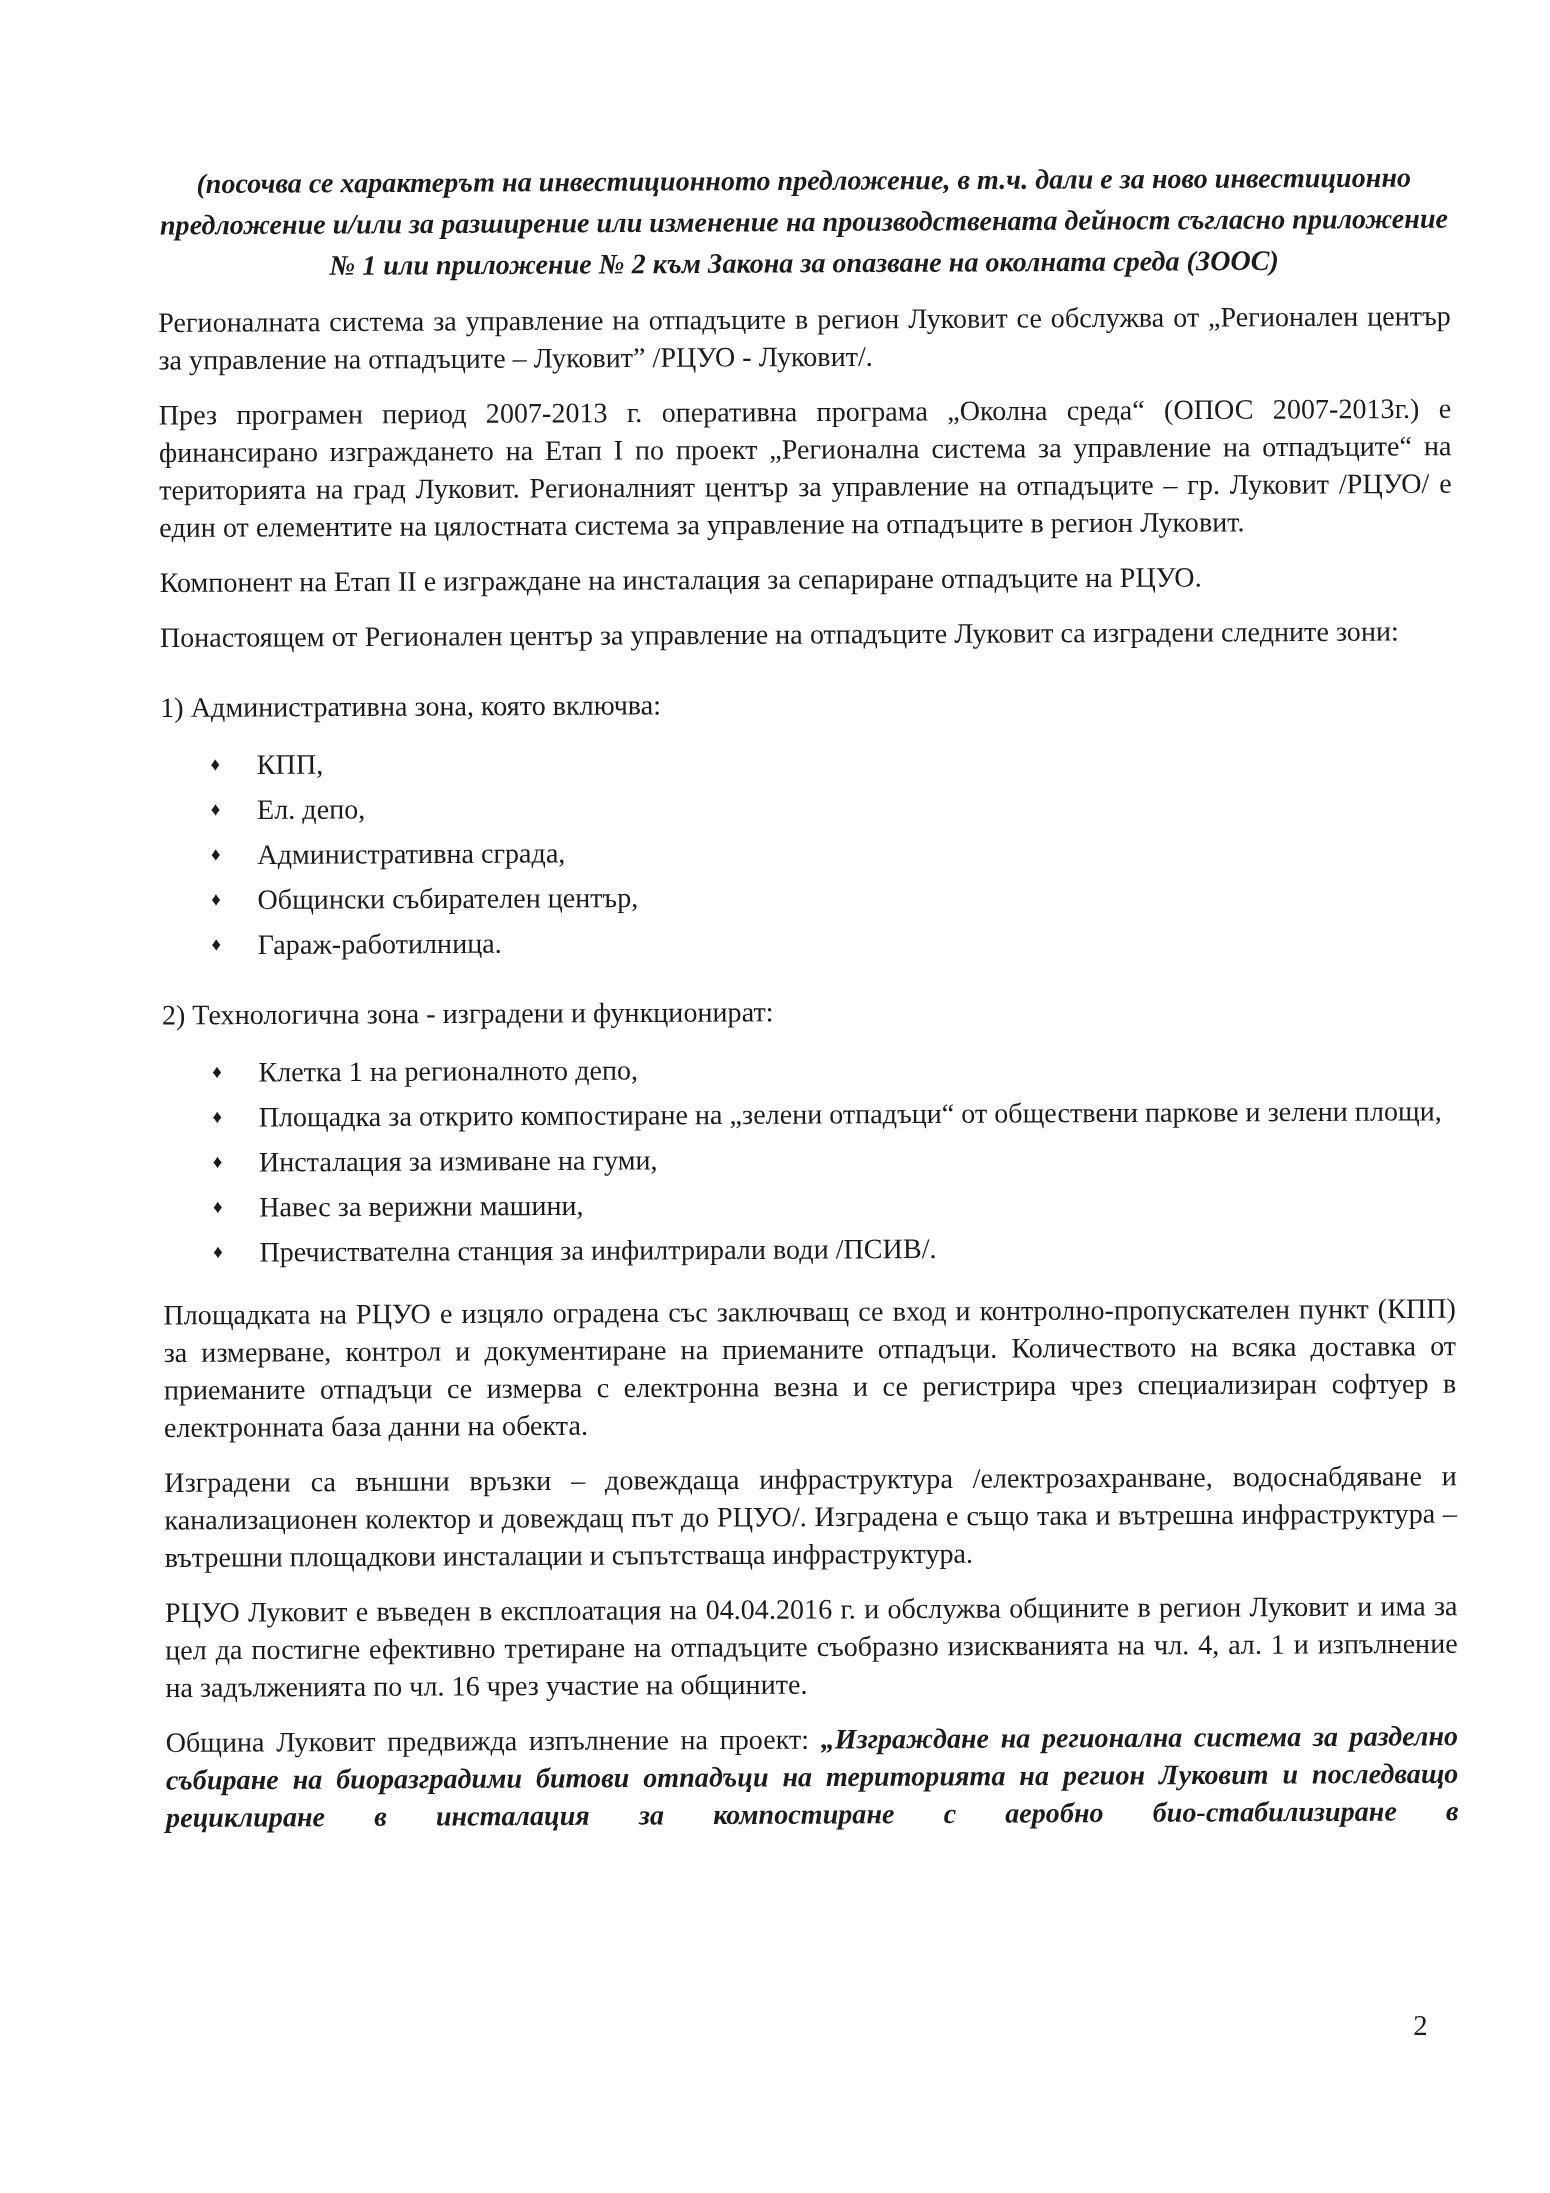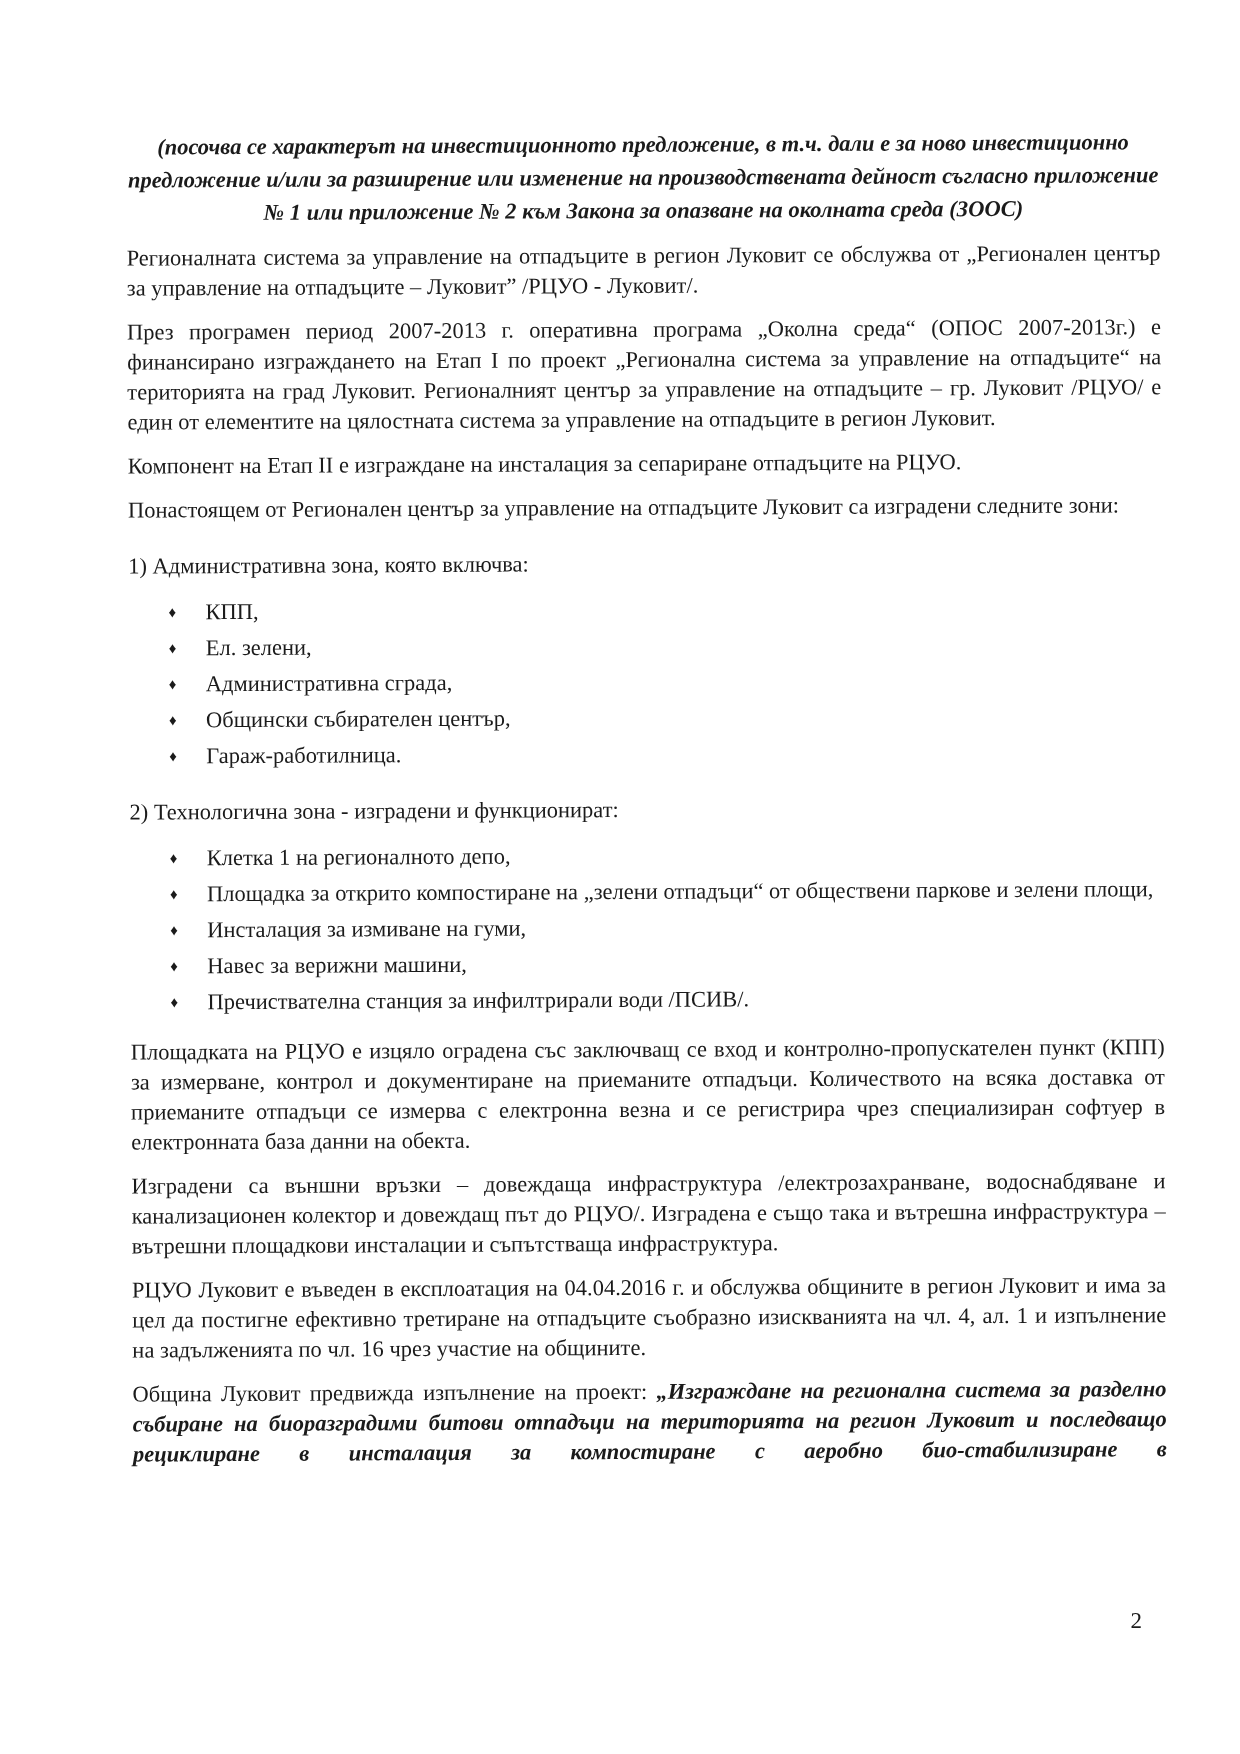--- a/index.html
+++ b/index.html
@@ -107,7 +107,7 @@
     </li>
     <li>
       <span class="bullet">♦</span>
-      <span>Ел. зелени,</span>
+      <span>Ел. депо,</span>
     </li>
     <li>
       <span class="bullet">♦</span>

